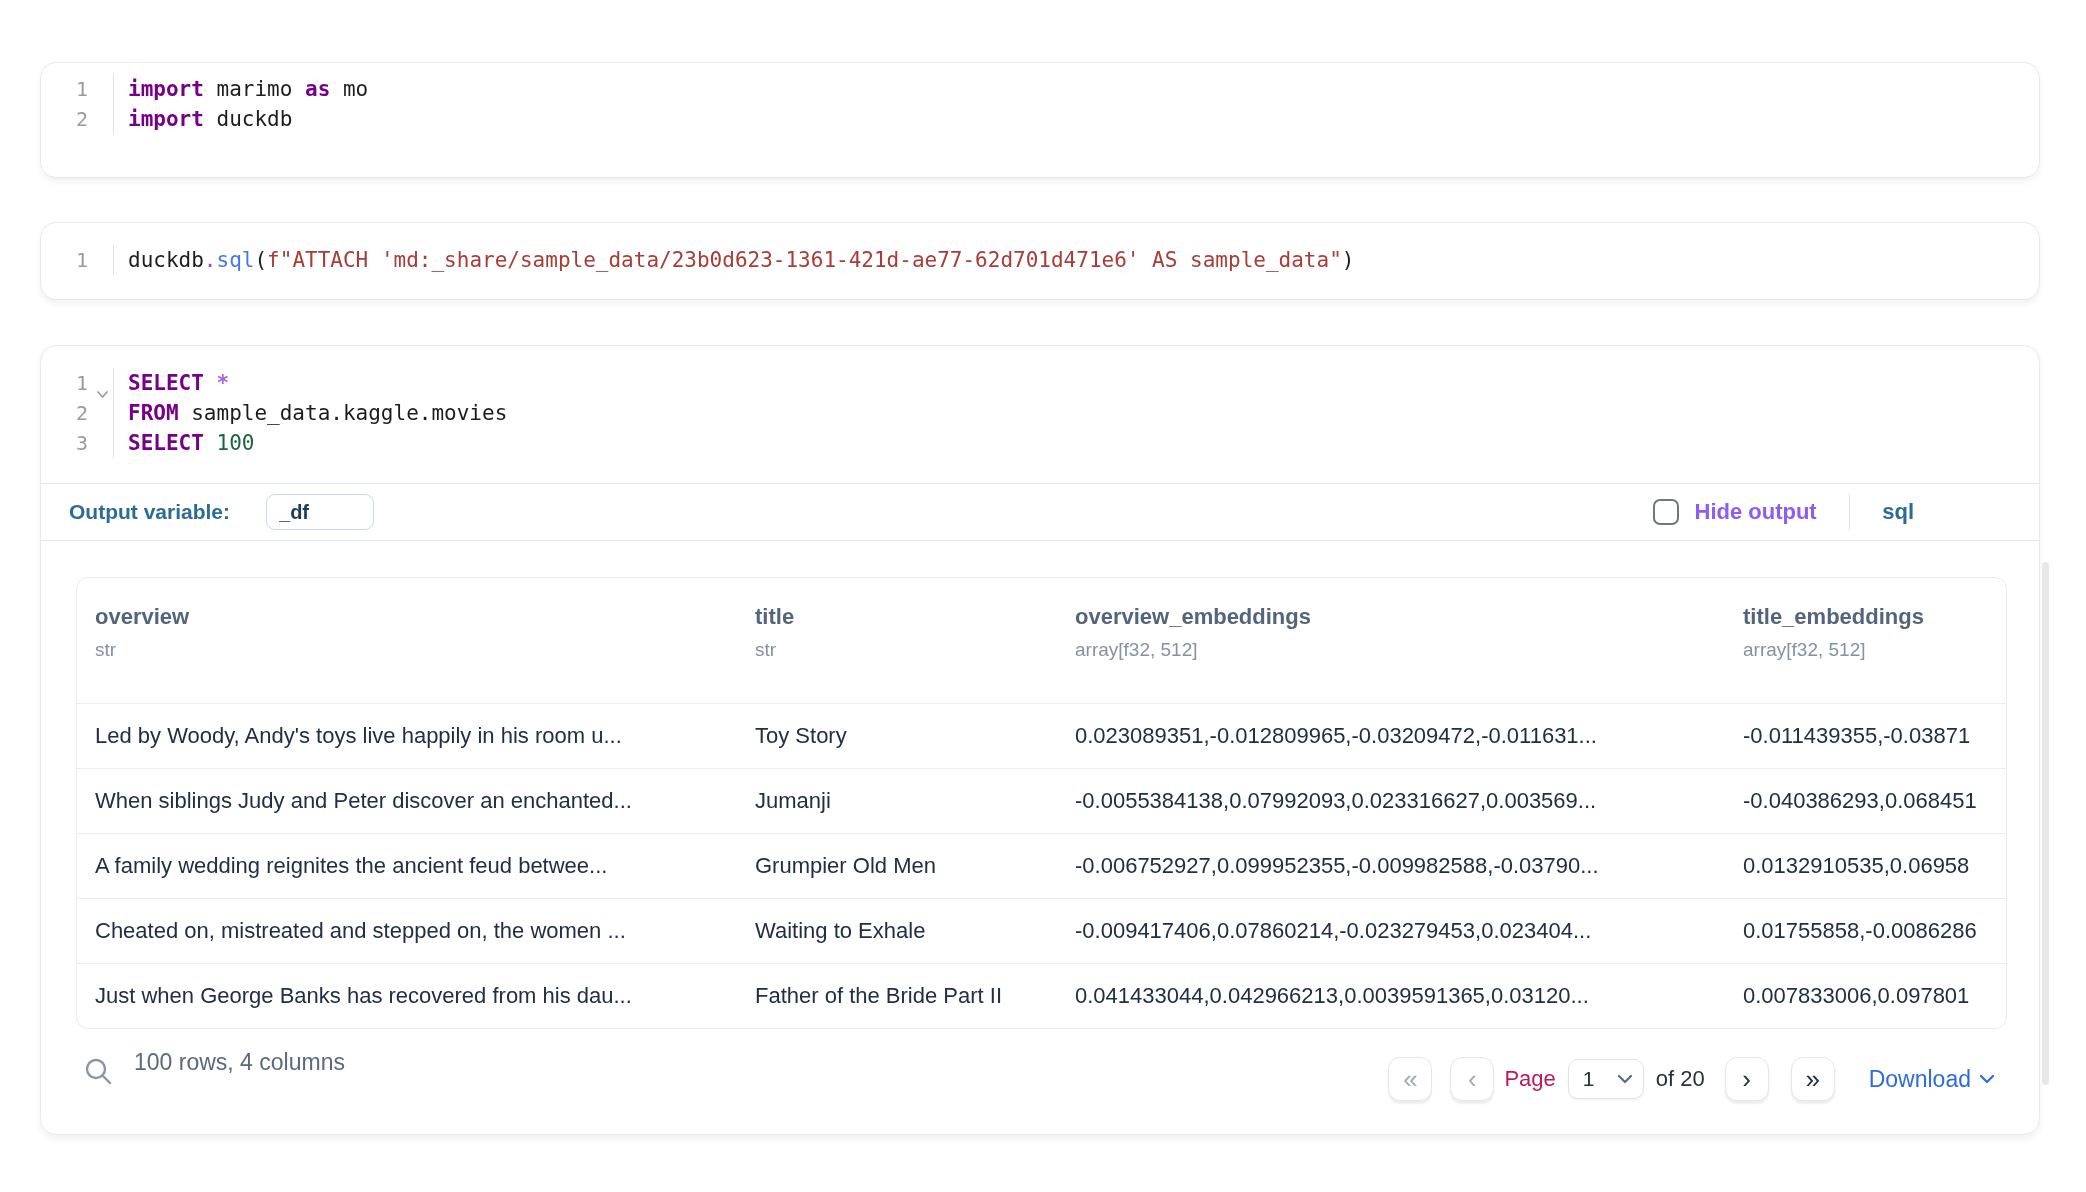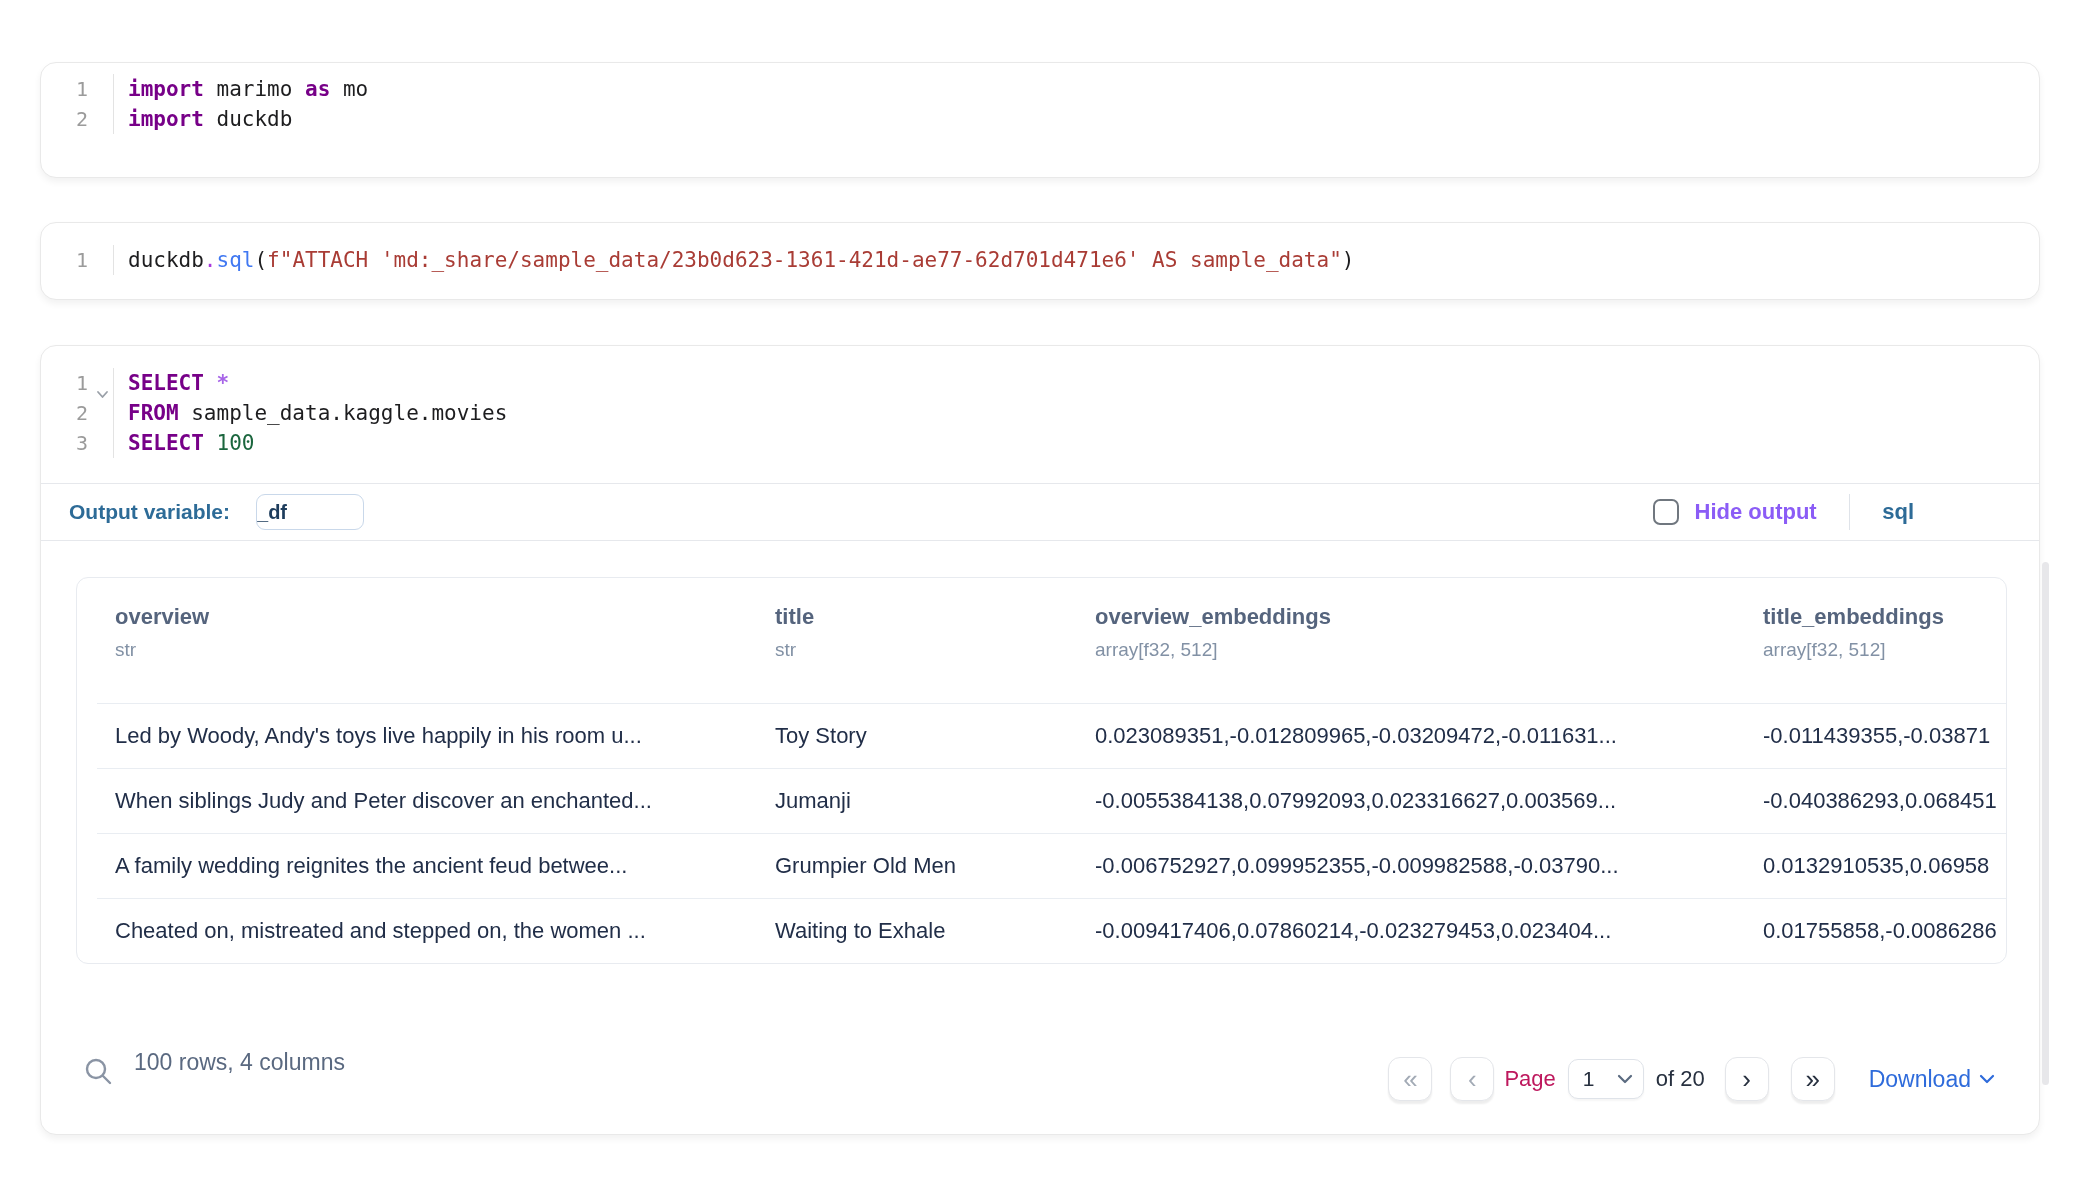--- a/index.html
+++ b/index.html
@@ -53,10 +53,10 @@
   }
   .outvar-label { color: #2d6b97; font-weight: bold; font-size: 21px; }
   .outvar-input {
-    margin-left: 26px; width: 108px; height: 36px;
+    margin-left: 36px; width: 108px; height: 36px;
     border: 1.5px solid #c9d8ea; border-radius: 9px;
     background: #fff; color: #1d3c5c; font-weight: bold; font-size: 20px;
-    font-family: "Liberation Sans", sans-serif;
+    padding-left: 12px; font-family: "Liberation Sans", sans-serif;
   }
   .outvar-spacer { flex: 1; }
   .hide-output-wrap { display: flex; align-items: center; }

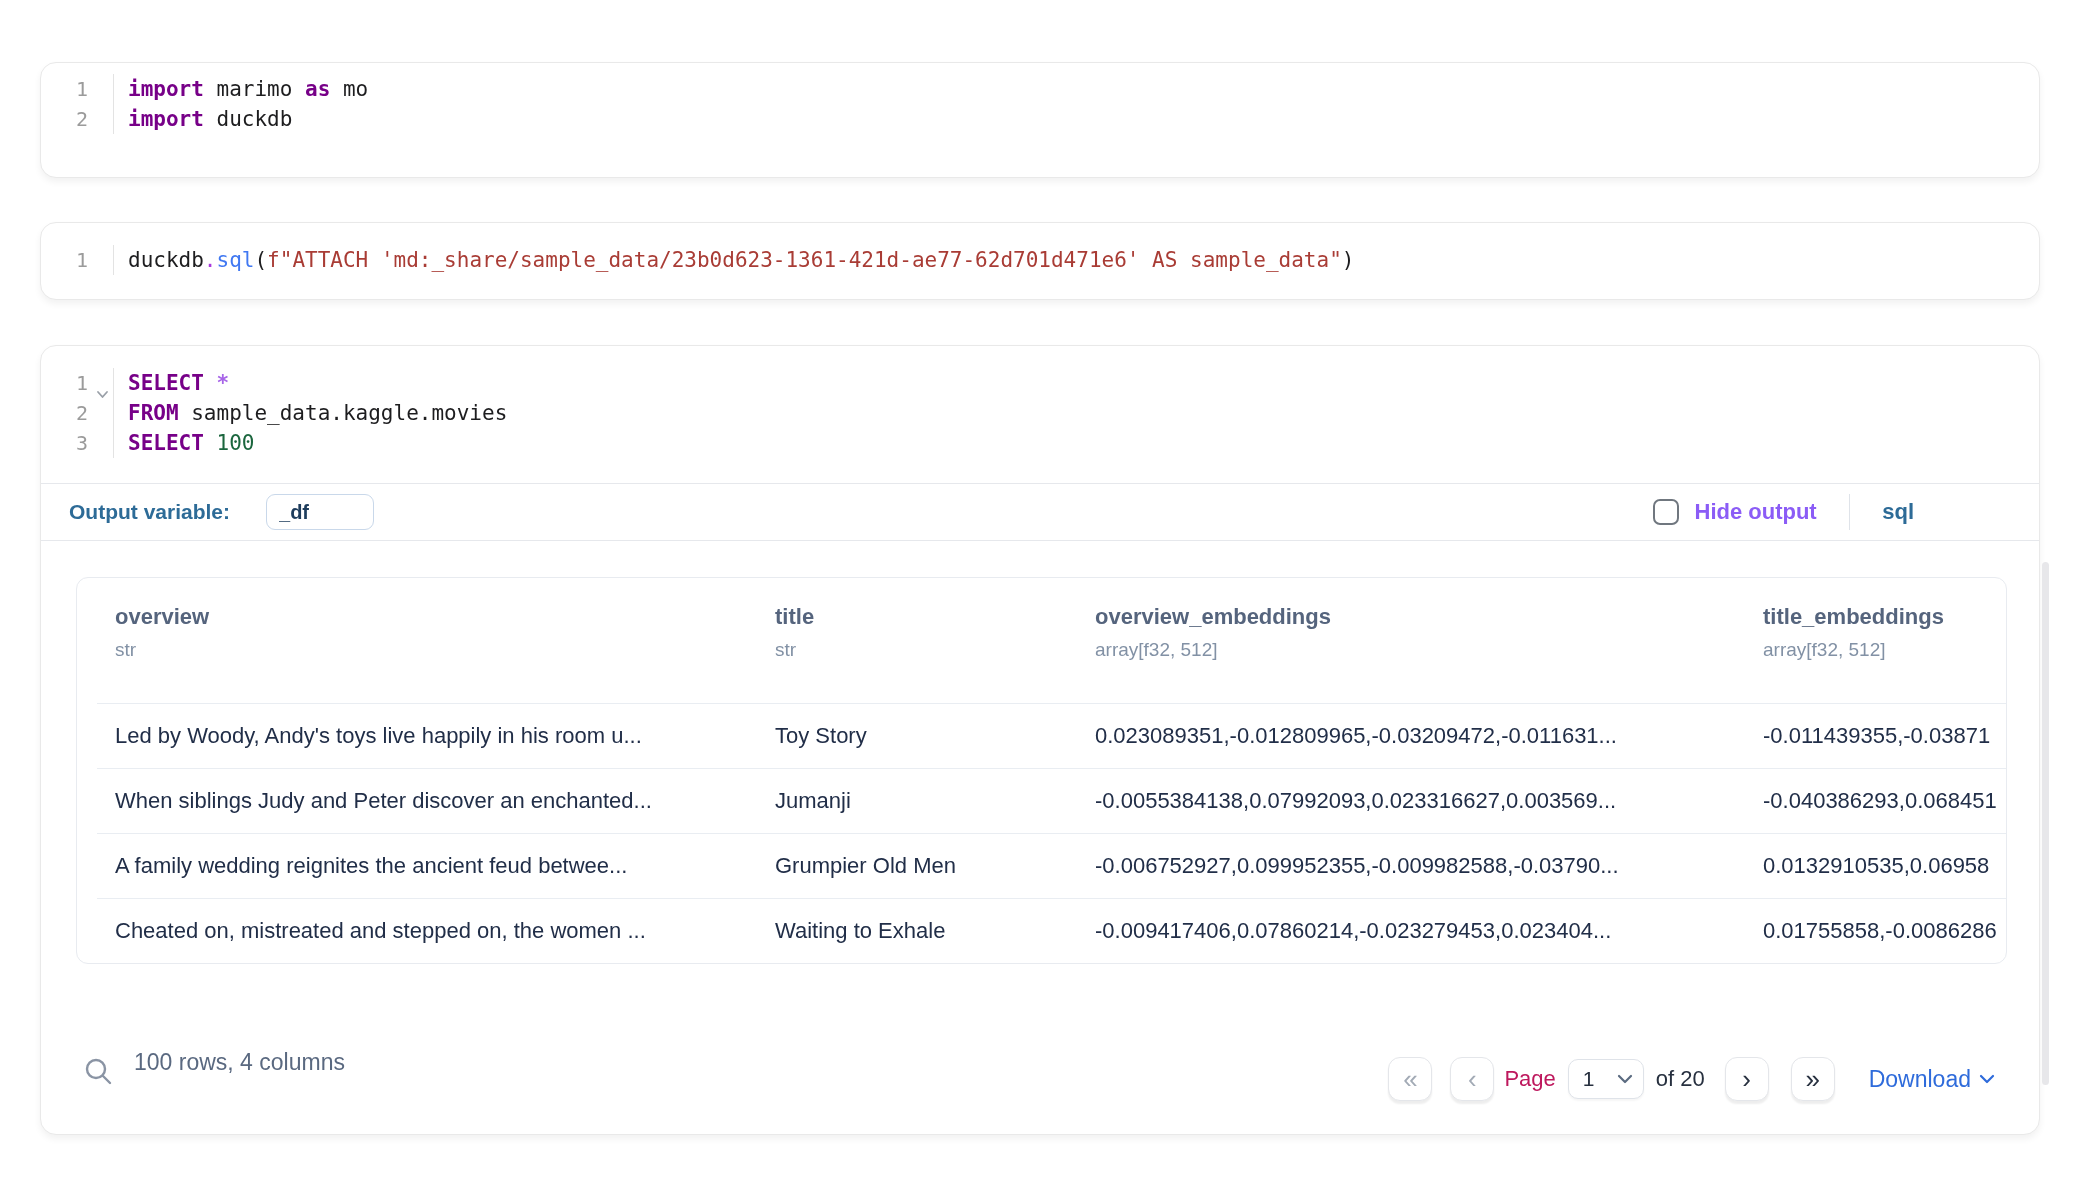--- a/index.html
+++ b/index.html
@@ -73,7 +73,7 @@
   .data-table {
     position: absolute; left: 35px; top: 36px; width: 1931px;
     border: 1px solid #e8ebf0; border-radius: 12px;
-    overflow: hidden; background: #fff; padding-left: 20px;
+    overflow: hidden; background: #fff;
   }
   .t-row, .t-head {
     display: grid; grid-template-columns: 660px 320px 668px 1fr;

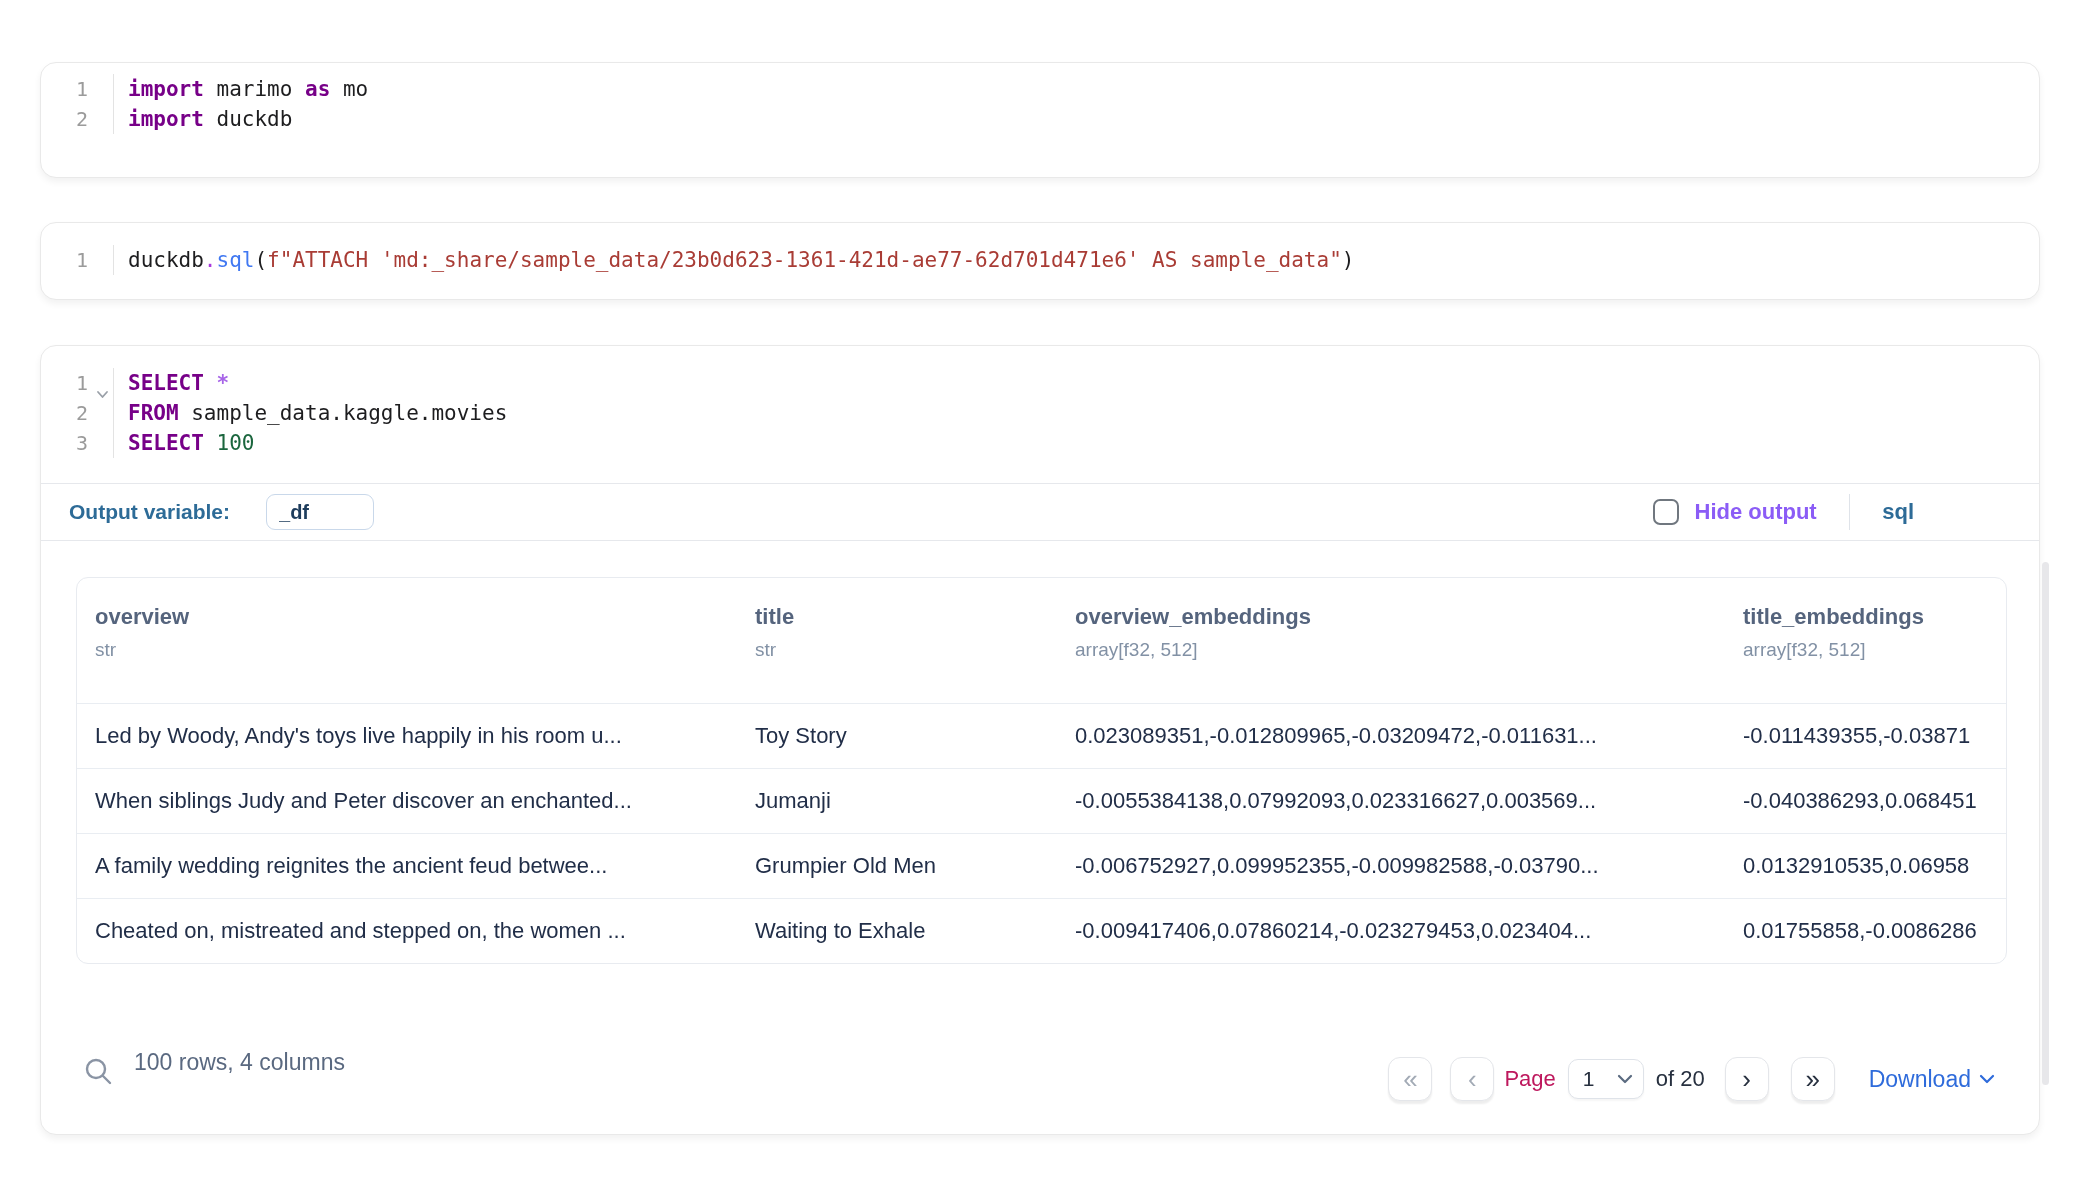--- a/index.html
+++ b/index.html
@@ -209,6 +209,12 @@
               <div class="t-cell">-0.009417406,0.07860214,-0.023279453,0.023404...</div>
               <div class="t-cell">0.01755858,-0.0086286</div>
             </div>
+            <div class="t-row">
+              <div class="t-cell">Just when George Banks has recovered from his dau...</div>
+              <div class="t-cell">Father of the Bride Part II</div>
+              <div class="t-cell">0.041433044,0.042966213,0.0039591365,0.03120...</div>
+              <div class="t-cell">0.007833006,0.097801</div>
+            </div>
           </div>
       </div>
 

